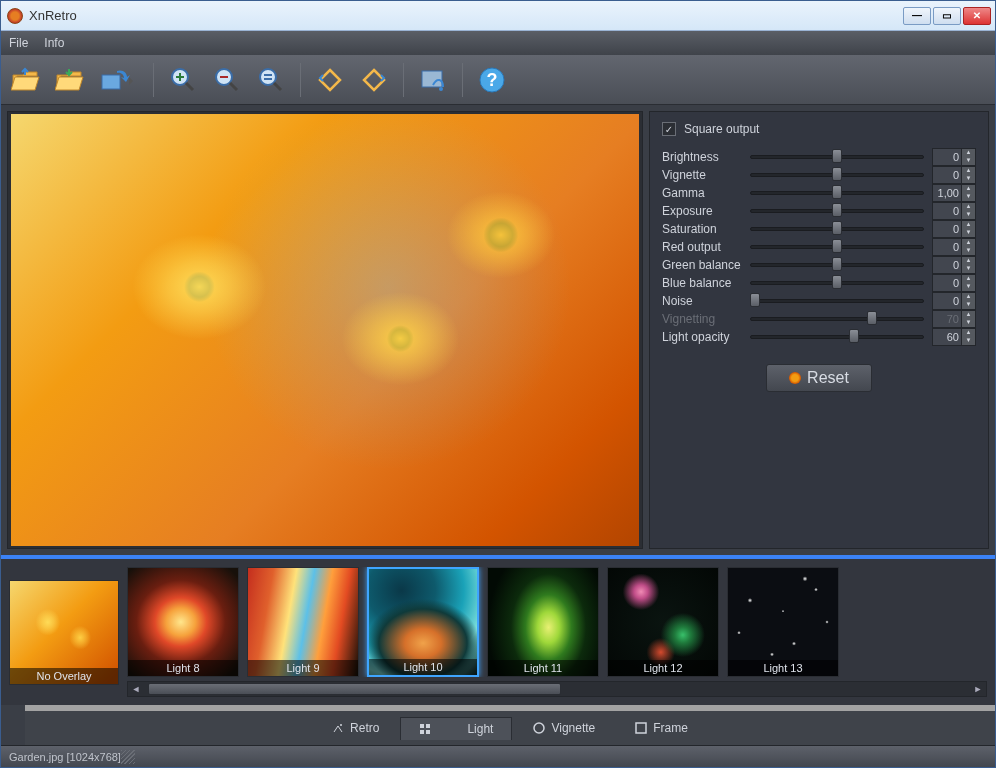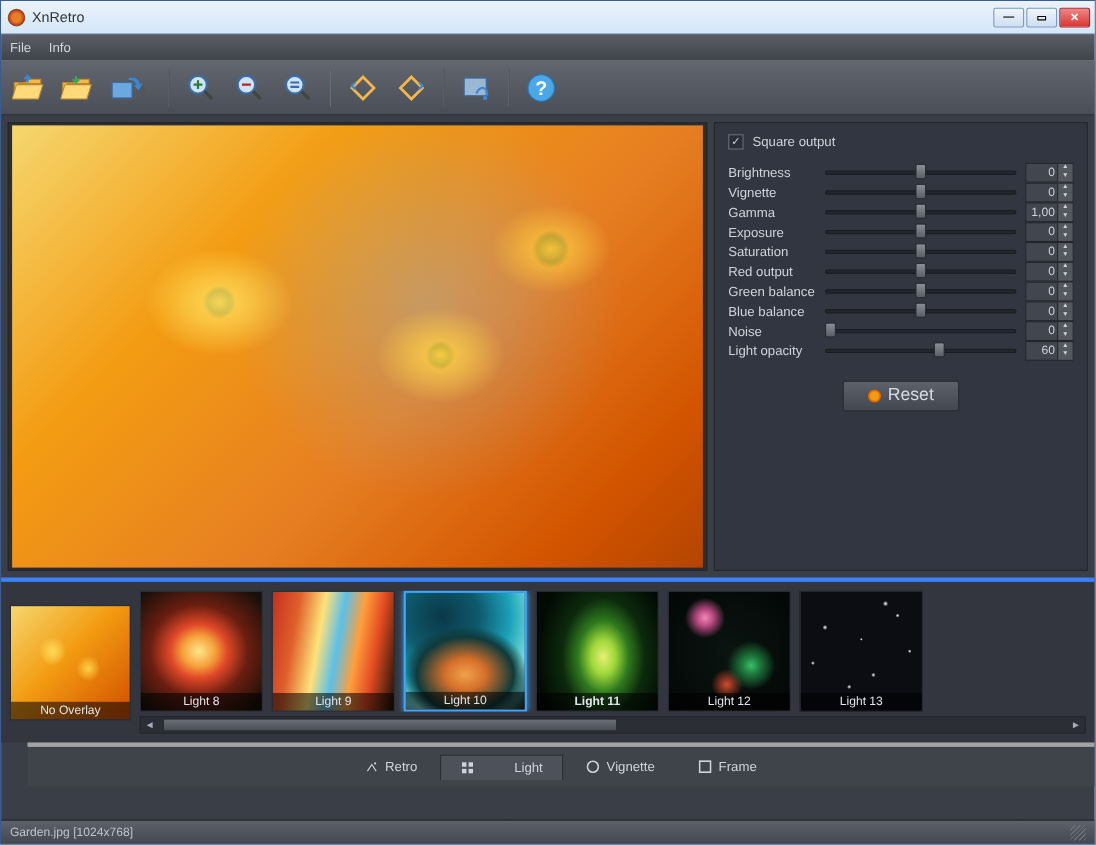--- a/index.html
+++ b/index.html
@@ -306,6 +306,20 @@
                 </div>
               </div>
             </div>
+            <div class="srow disabled">
+              <span class="lbl">Vignetting</span>
+              <div class="slider">
+                <div class="track"></div>
+                <div class="thumb" style="left:calc(70% - 5px)"></div>
+              </div>
+              <div class="spin">
+                <input value="70" disabled="" style="color: rgb(106, 110, 118);">
+                <div class="arrows">
+                  <div>▲</div>
+                  <div>▼</div>
+                </div>
+              </div>
+            </div>
             <div class="srow">
               <span class="lbl">Light opacity</span>
               <div class="slider">

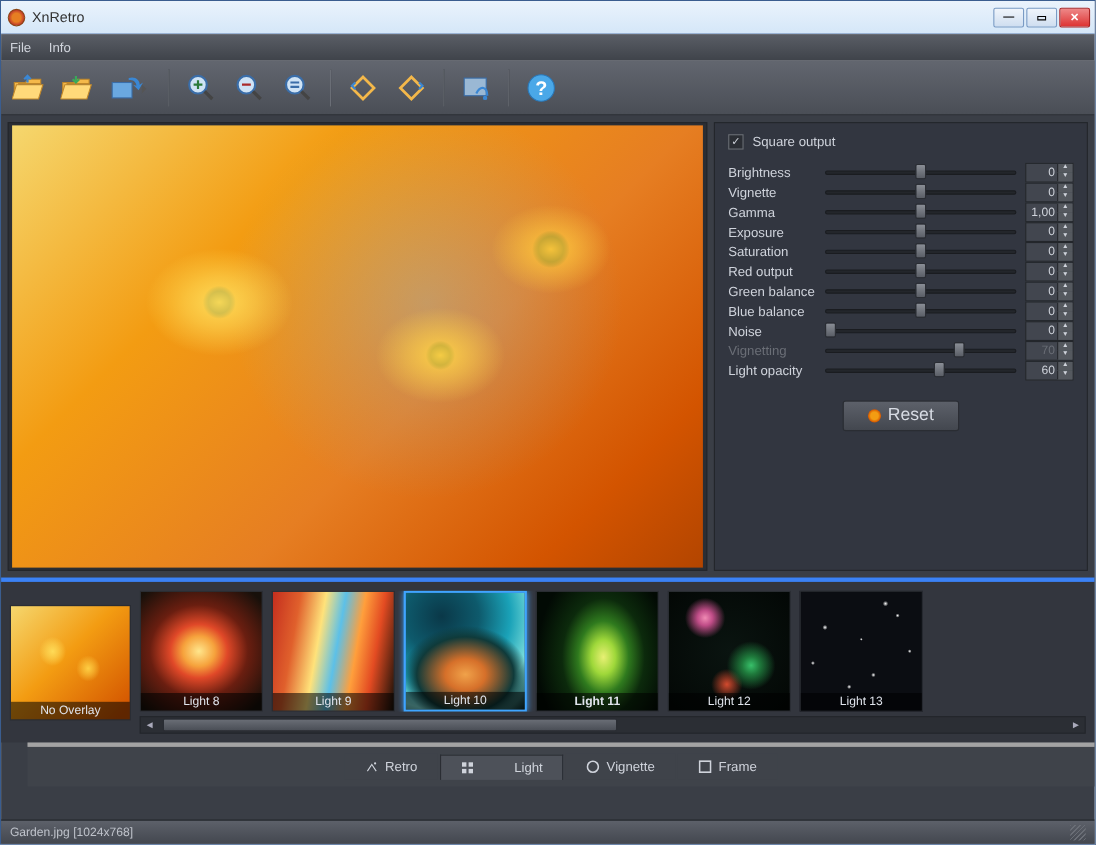--- a/index.html
+++ b/index.html
@@ -71,7 +71,7 @@
 .l8{background:radial-gradient(ellipse at 48% 50%,#ffe68c 0%,#f6a23c 18%,#e04828 32%,#6a1e10 55%,#17100a 92%);}
 .l9{background:linear-gradient(100deg,#c42e1e 0%,#e0602c 20%,#ffe27a 38%,#5cc0e8 52%,#ff9f3c 66%,#e34b22 80%,#151008 100%);}
 .l10{background:radial-gradient(ellipse 120% 95% at 50% 70%,#f0a24a 0%,#d6702a 14%,#0f3a3a 34%,transparent 44%), radial-gradient(circle at 30% 20%,#0a3848 0%,#0e5a6c 30%,#1aa2b8 55%,#7fe0dc 75%,#0a2a2a 100%);}
-.l11{background:radial-gradient(ellipse 55% 80% at 55% 55%,#e8f074 0%,#9fd83a 18%,#2f7a1e 38%,#0c2a0c 62%,#020a04 100%);font-weight:bold;}
+.l11{background:radial-gradient(ellipse 55% 80% at 55% 55%,#e8f074 0%,#9fd83a 18%,#2f7a1e 38%,#0c2a0c 62%,#020a04 100%);}
 .l12{background:radial-gradient(circle at 30% 22%,#f08bb4 0%,#c04d88 6%,transparent 16%), radial-gradient(circle at 68% 62%,#38c06a 0%,#1f7a3c 8%,transparent 22%), radial-gradient(circle at 48% 78%,#d34a2e 0%,transparent 14%), radial-gradient(circle at 50% 50%,#0a1410 0%,#030705 100%);}
 .l13{background:radial-gradient(circle at 20% 30%,#fff 0%,transparent 2%),radial-gradient(circle at 60% 70%,#fff 0%,transparent 2%),radial-gradient(circle at 80% 20%,#fff 0%,transparent 1.5%),radial-gradient(circle at 40% 80%,#fff 0%,transparent 1.8%),radial-gradient(circle at 10% 60%,#fff 0%,transparent 1.5%),radial-gradient(circle at 90% 50%,#fff 0%,transparent 1.5%),radial-gradient(circle at 50% 40%,#fff 0%,transparent 1.5%),radial-gradient(circle at 70% 10%,#fff 0%,transparent 2%),#0b0d12;}
 svg{display:block;}

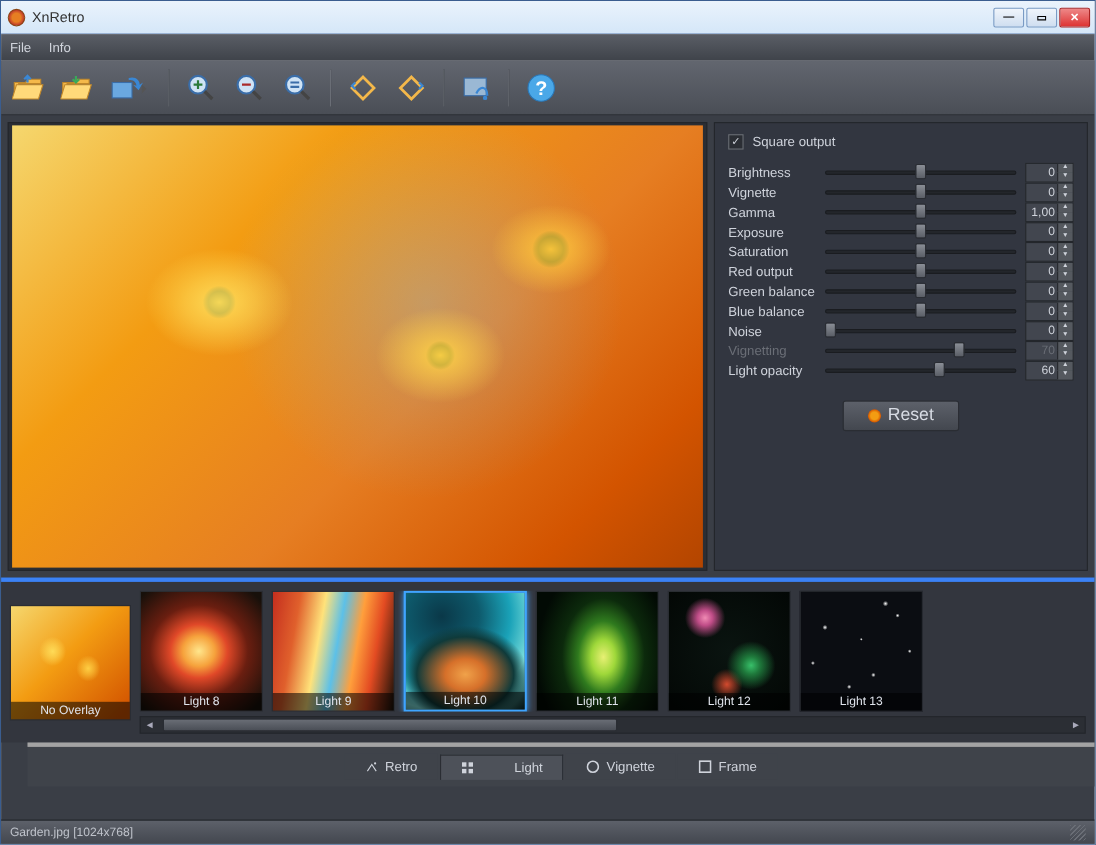--- a/index.html
+++ b/index.html
@@ -60,7 +60,7 @@
 .hscroll { height:16px; background:#2b2e34; border:1px solid #23262b; display:flex; align-items:center;}
 .hscroll .sbar { height:12px; background:linear-gradient(#6a6e76,#4a4e56); border:1px solid #2a2d33; border-radius:2px; width:50%; margin-left:4px;}
 .hscroll .arr { width:16px; text-align:center; color:#aab; font-size:9px;}
-.tabs { height:40px; background:#3f434a; display:flex; align-items:center; justify-content:center; gap:2px; border-top:4px solid #a3a3a3;margin-left:24px;}
+.tabs { height:40px; background:#3f434a; display:flex; align-items:center; justify-content:center; gap:2px; border-top:6px solid #a3a3a3;margin-left:24px;}
 .tab { padding: 4px 18px; color:#cfd3db; font-size:12px; cursor:pointer; display:flex; align-items:center; gap:6px; border:1px solid transparent; background:#3f434a;}
 .tab.active { background:#4d5159; border:1px solid #2a2d33; border-bottom:none;gap:36px;}
 .tab .ticon{width:12px;height:12px;}

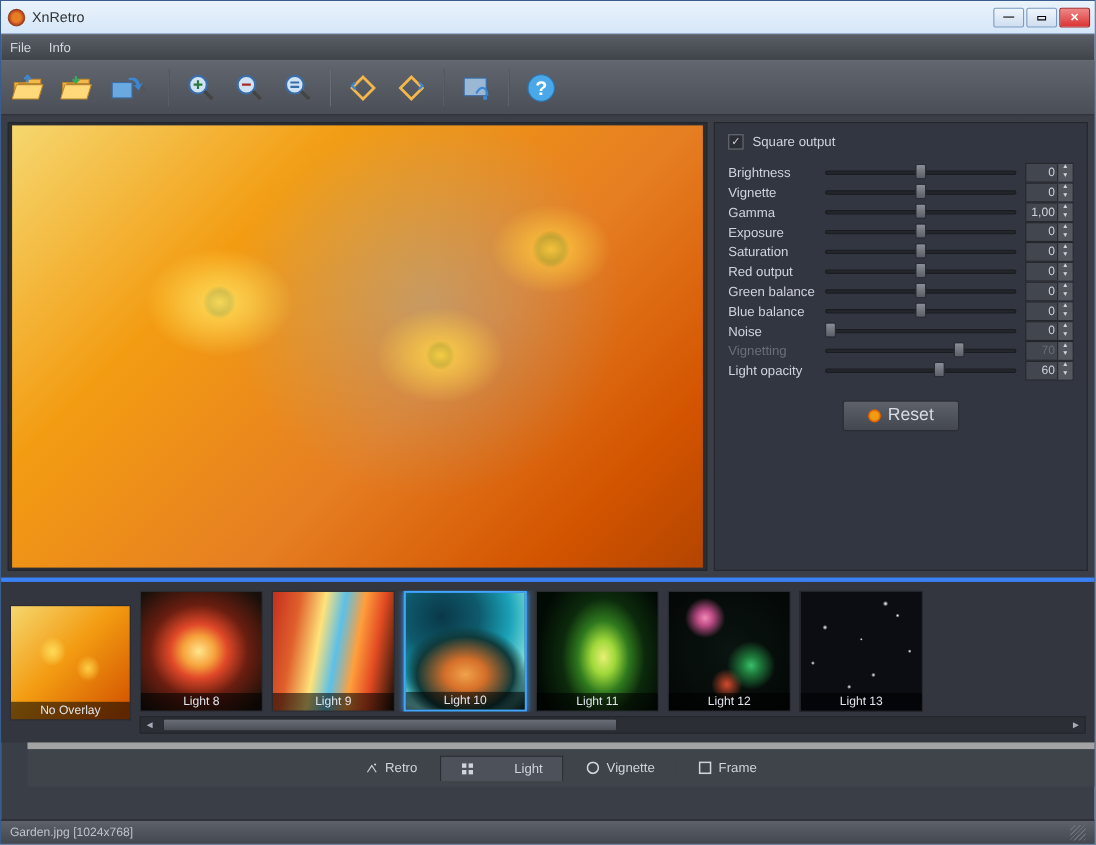--- a/index.html
+++ b/index.html
@@ -64,7 +64,7 @@
 .tab { padding: 4px 18px; color:#cfd3db; font-size:12px; cursor:pointer; display:flex; align-items:center; gap:6px; border:1px solid transparent; background:#3f434a;}
 .tab.active { background:#4d5159; border:1px solid #2a2d33; border-bottom:none;gap:36px;}
 .tab .ticon{width:12px;height:12px;}
-.status { height:22px; background:linear-gradient(#5d616a,#43474f); color:#bfc3cb; font-size:11px; display:flex; align-items:center; padding:0 8px; border-top:1px solid #23262b; justify-content:space-between;margin-top:30px;}
+.status { height:22px; background:linear-gradient(#5d616a,#43474f); color:#bfc3cb; font-size:11px; display:flex; align-items:center; padding:0 8px; border-top:1px solid #23262b; }
 .grip{width:14px;height:14px;background:repeating-linear-gradient(135deg,#6a6e76 0,#6a6e76 1px,transparent 1px,transparent 3px);}
 
 .l7{background:radial-gradient(circle at 40% 50%,#f7d860 0%,#e67e22 25%,#7a2e0e 55%,#1a0d06 90%);}

